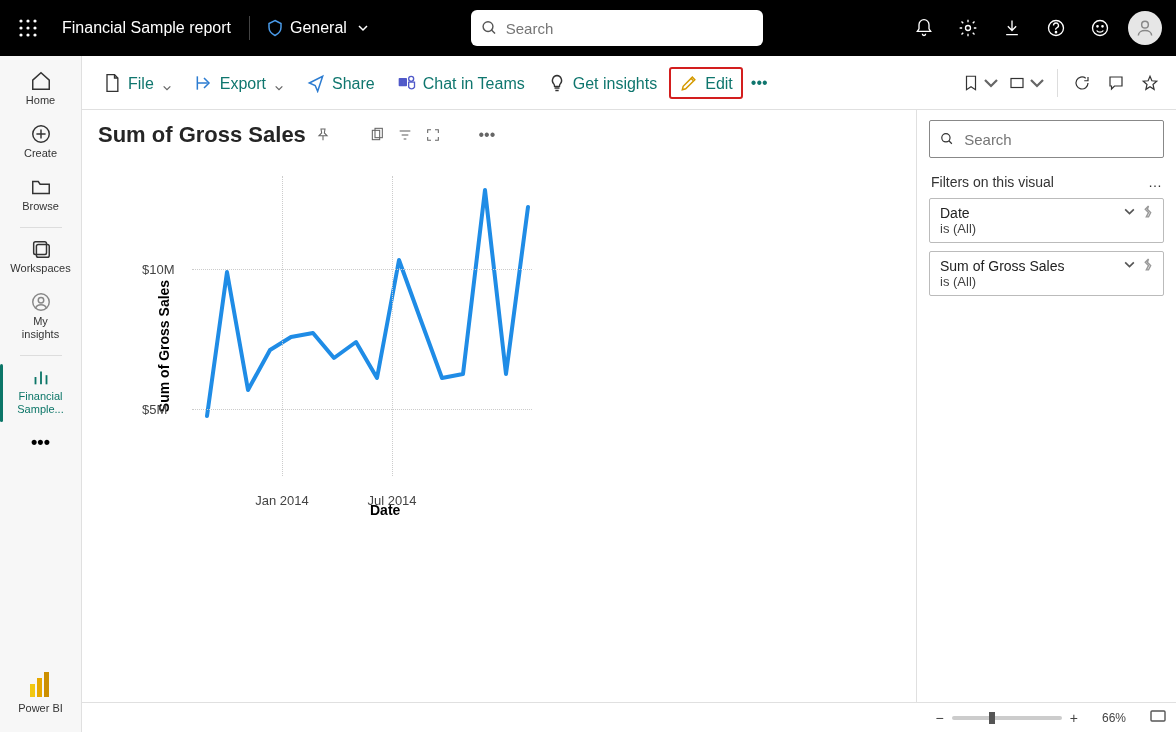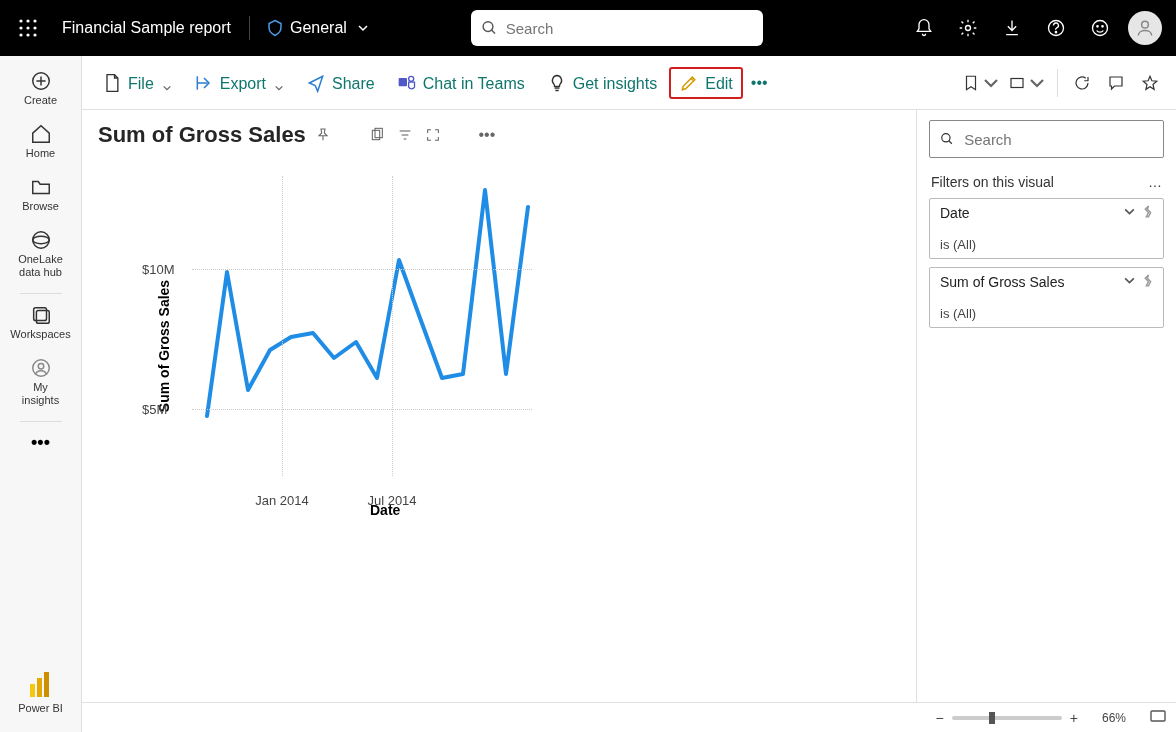--- a/index.html
+++ b/index.html
@@ -165,16 +165,16 @@
   <div class="leftnav">
     <div class="nav-item">
       <svg viewBox="0 0 24 24" fill="none" stroke="#333" stroke-width="1.6">
+          <path d="M3 11 L12 3 L21 11 V21 H3 Z"></path>
+        </svg>
+      <div class="nlabel">Home</div>
+    </div>
+    <div class="nav-item">
+      <svg viewBox="0 0 24 24" fill="none" stroke="#333" stroke-width="1.6">
           <circle cx="12" cy="12" r="9"></circle>
           <path d="M12 7v10M7 12h10"></path>
         </svg>
       <div class="nlabel">Create</div>
-    </div>
-    <div class="nav-item">
-      <svg viewBox="0 0 24 24" fill="none" stroke="#333" stroke-width="1.6">
-          <path d="M3 11 L12 3 L21 11 V21 H3 Z"></path>
-        </svg>
-      <div class="nlabel">Home</div>
     </div>
     <div class="nav-item">
       <svg viewBox="0 0 24 24" fill="none" stroke="#333" stroke-width="1.6">

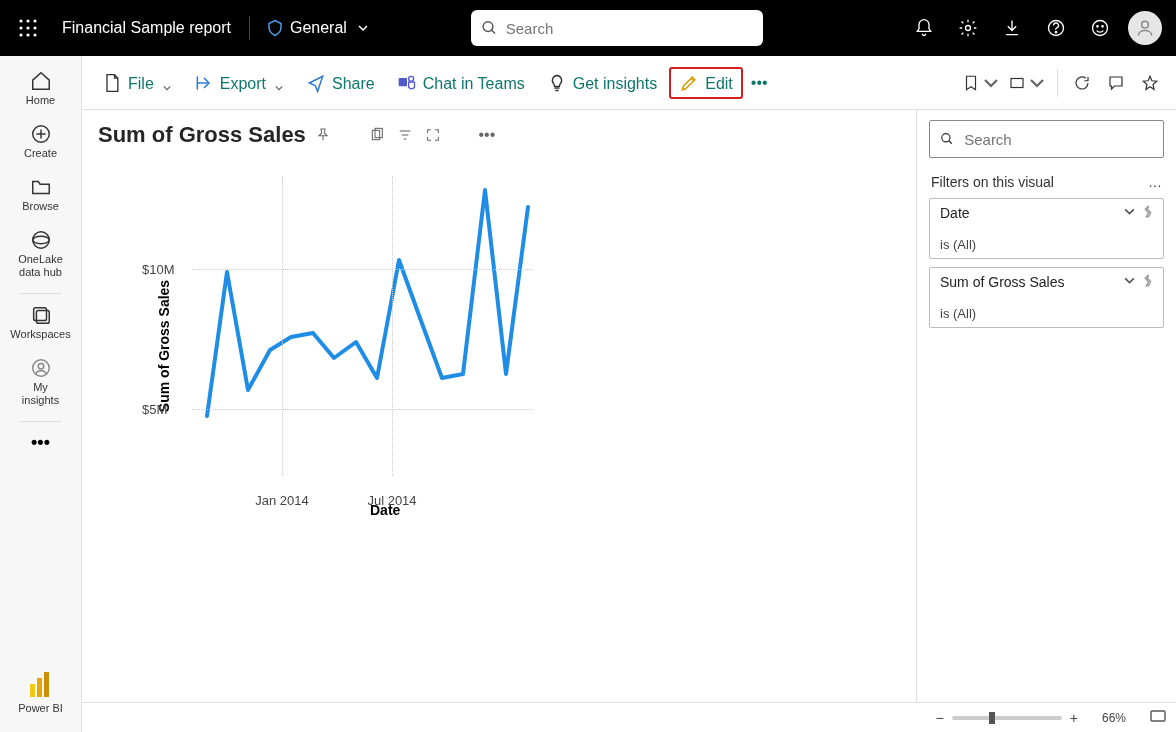--- a/index.html
+++ b/index.html
@@ -74,7 +74,7 @@
 .filter-section-title .more { margin-left:auto; cursor:pointer;}
 .filter-card { border:1px solid #bbb; border-radius:2px; padding: 6px 10px; margin-bottom:8px; position:relative;}
 .filter-card-title { font-size:14px; color:#222;}
-.filter-card-sub { font-size:13px; color:#444;margin-top:16px;}
+.filter-card-sub { font-size:13px; color:#444;}
 .filter-card-icons { position:absolute; right:8px; top:6px; display:flex; gap:6px;}
 .filter-card-icons svg{ width:13px; height:13px;}
 

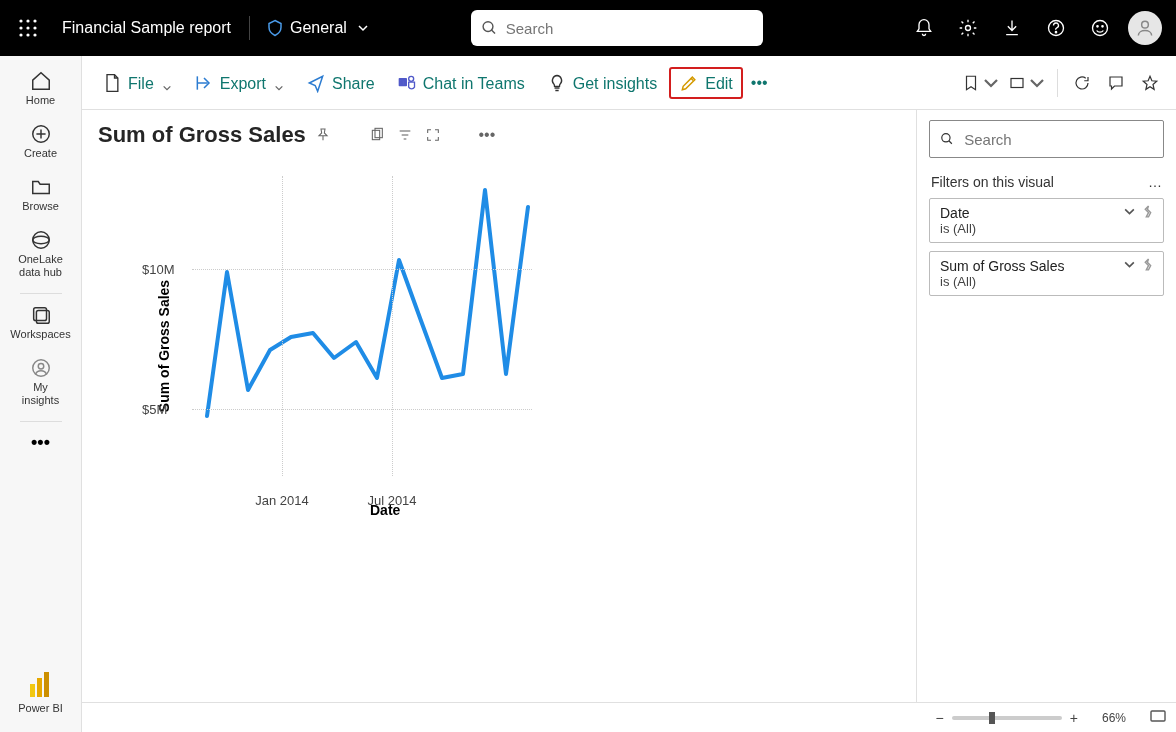--- a/index.html
+++ b/index.html
@@ -182,13 +182,6 @@
         </svg>
       <div class="nlabel">Browse</div>
     </div>
-    <div class="nav-item">
-      <svg viewBox="0 0 24 24" fill="none" stroke="#333" stroke-width="1.6">
-          <circle cx="12" cy="12" r="9"></circle>
-          <path d="M3 12a9 4 0 0 0 18 0M3 12a9 4 0 0 1 18 0"></path>
-        </svg>
-      <div class="nlabel"><span>OneLake</span><br><span>data hub</span></div>
-    </div>
     <div class="nav-sep"></div>
     <div class="nav-item">
       <svg viewBox="0 0 24 24" fill="none" stroke="#333" stroke-width="1.6">

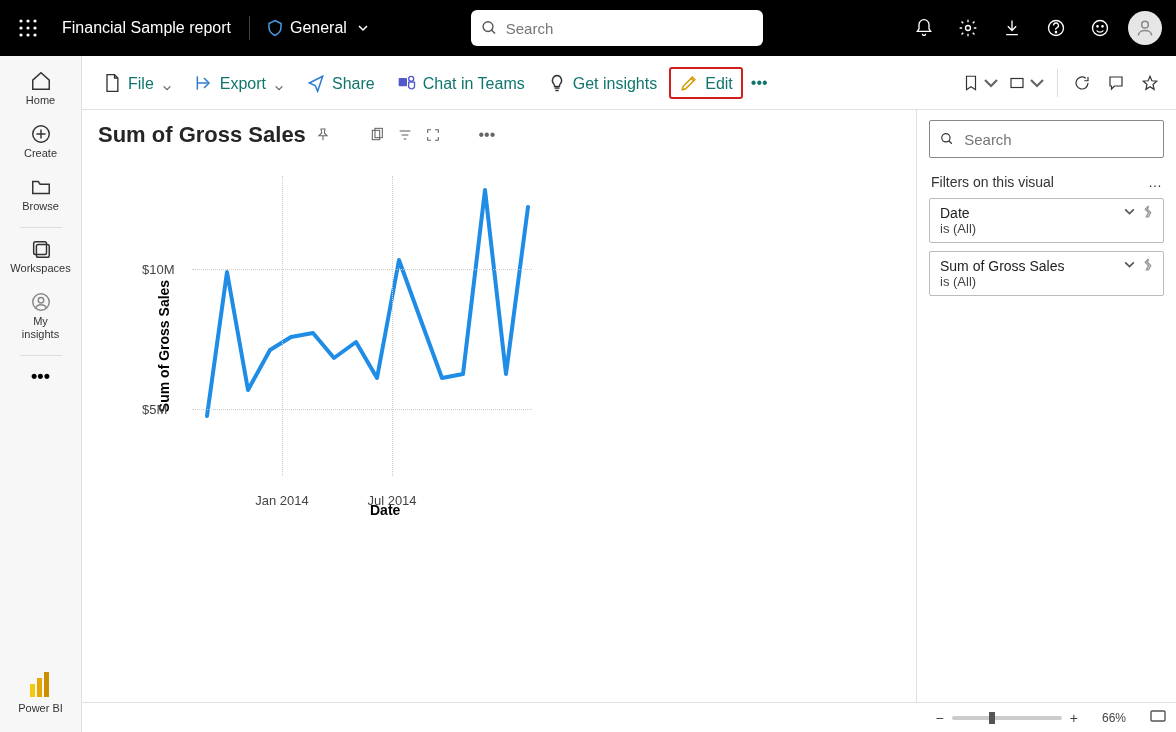--- a/index.html
+++ b/index.html
@@ -199,6 +199,14 @@
       <div class="nlabel"><span>My</span><br><span>insights</span></div>
     </div>
     <div class="nav-sep"></div>
+    <div class="nav-item active">
+      <svg viewBox="0 0 24 24" fill="none" stroke="#0c7668" stroke-width="2">
+          <line x1="6" y1="20" x2="6" y2="12"></line>
+          <line x1="12" y1="20" x2="12" y2="6"></line>
+          <line x1="18" y1="20" x2="18" y2="10"></line>
+        </svg>
+      <div class="nlabel"><span>Financial</span><br><span>Sample...</span></div>
+    </div>
     <div class="nav-item">
         <div class="nav-more">•••</div>
       </div>

